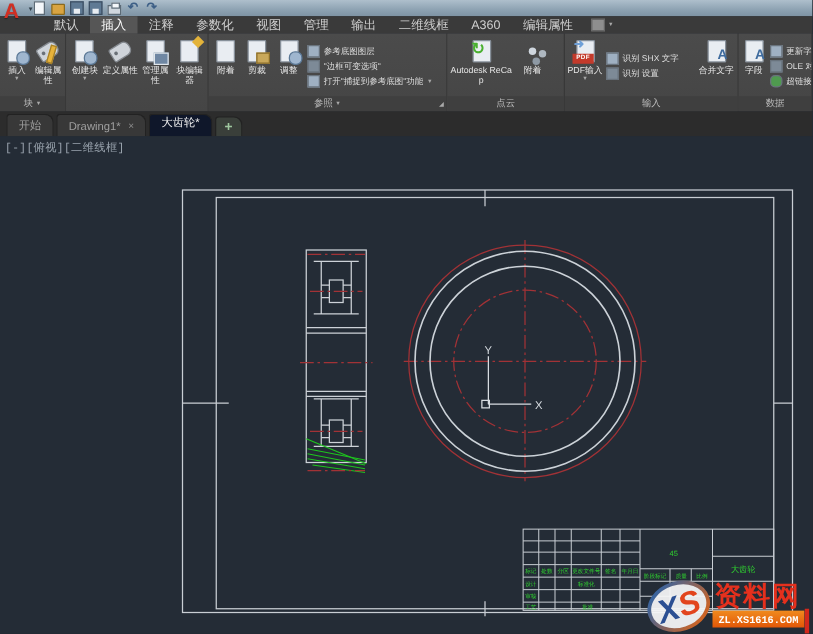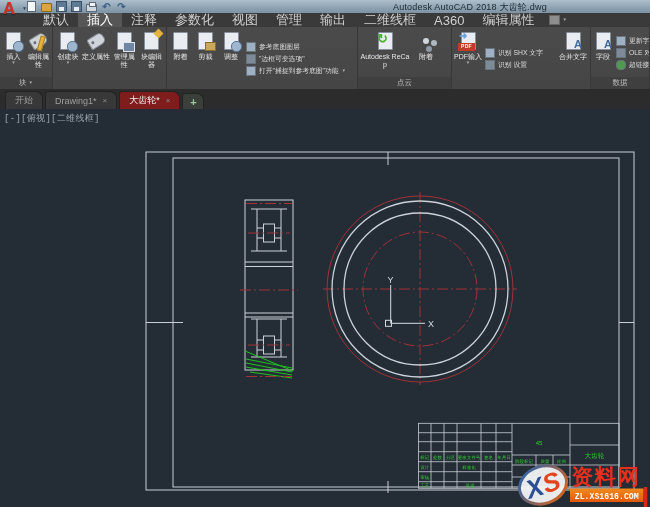--- a/index.html
+++ b/index.html
@@ -106,7 +106,6 @@
       <span class="q q-arrow">↶</span>
       <span class="q q-arrow">↷</span>
     </div>
-    <div class="title-text">Autodesk AutoCAD 2018   大齿轮.dwg</div>
   </div>
 
   <div class="acad-logo">A</div>

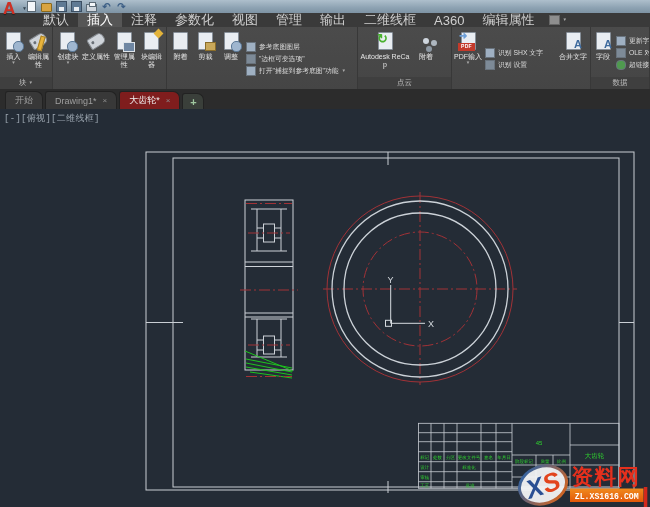--- a/index.html
+++ b/index.html
@@ -28,7 +28,7 @@
   
   .ribbon-tabs{position:absolute;left:0;top:13px;width:650px;height:14px;background:#3a3a3a;
     display:flex;align-items:stretch;padding-left:34px;box-sizing:border-box;}
-  .rtab{padding:0 9px;font-size:13px;color:#cfcfcf;display:flex;align-items:center;}
+  .rtab{padding:0 9px;font-size:10px;color:#cfcfcf;display:flex;align-items:center;}
   .rtab.active{background:#565656;color:#ffffff;}
   .rtab-extra{margin-left:6px;display:flex;align-items:center;gap:2px;color:#bbb;font-size:7px;}
   .rtab-extra .box{width:9px;height:8px;background:#8e8e8e;border:1px solid #666;}

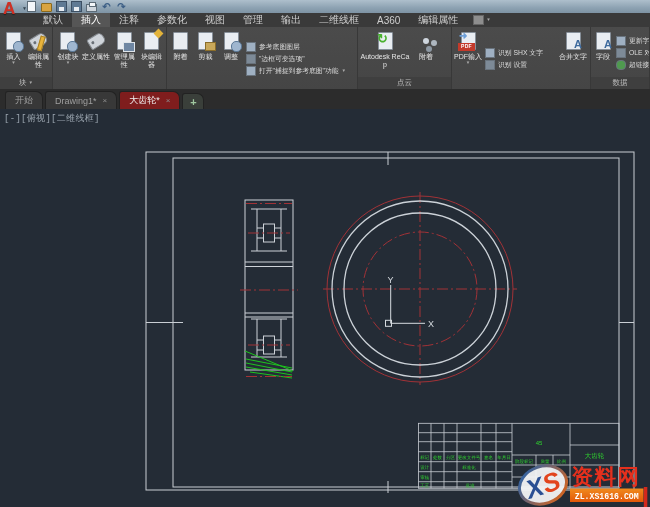--- a/index.html
+++ b/index.html
@@ -218,6 +218,11 @@
           </div>
         </div>
       </div>
+      <div class="panel-label">
+        <span>参照</span>
+          <span class="caret">▼</span>
+        <span class="launcher">◢</span>
+      </div>
     </div>
 
     <div class="panel" style="width:94px">

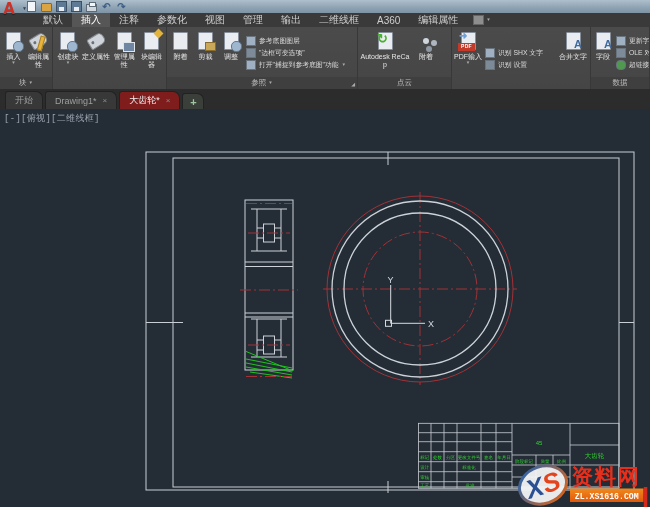--- a/index.html
+++ b/index.html
@@ -275,6 +275,9 @@
           <span class="lbl">合并文字</span>
         </div>
       </div>
+      <div class="panel-label">
+        <span>输入</span>
+      </div>
     </div>
 
     <div class="panel" style="flex:1;overflow:hidden">

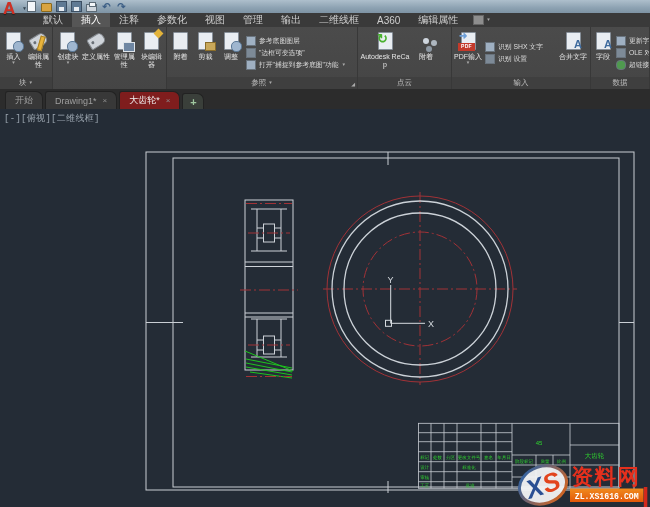--- a/index.html
+++ b/index.html
@@ -70,7 +70,7 @@
   .filetabs{position:absolute;left:0;top:89px;width:650px;height:20px;background:#2c2c2c;display:flex;align-items:flex-end;padding-left:5px;box-sizing:border-box;}
   .ftab{height:17px;display:flex;align-items:center;gap:6px;padding:0 9px;font-size:9px;
     background:#383838;color:#9f9f9f;border:1px solid #222;border-bottom:none;border-radius:3px 7px 0 0;margin-right:2px;}
-  .ftab.active{background:#7f1d1d;color:#f2f2f2;}
+  .ftab.active{background:#0f172a;color:#f2f2f2;flex-direction:column;}
   .ftab .x{font-size:8px;color:#8d8d8d;}
   .ftab-plus{height:15px;width:20px;display:flex;align-items:center;justify-content:center;background:#3a3f3a;
     border:1px solid #222;border-bottom:none;border-radius:3px 7px 0 0;color:#9fc79f;font-size:11px;font-weight:bold;}

